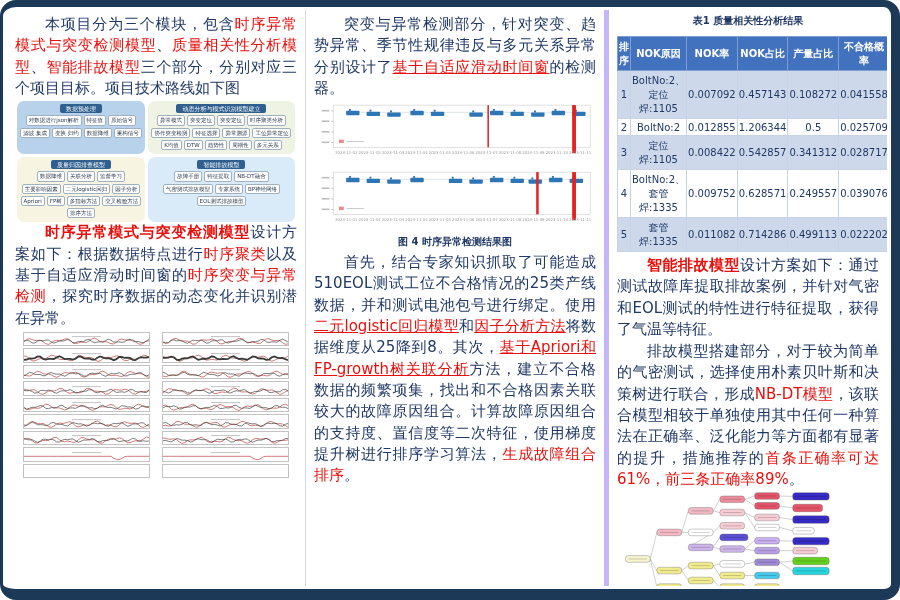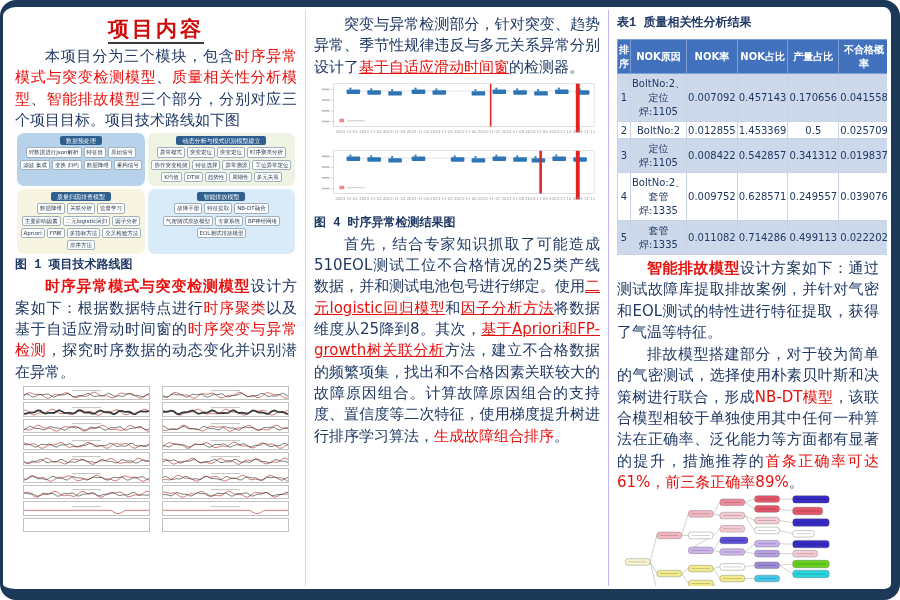--- a/index.html
+++ b/index.html
@@ -48,7 +48,6 @@
 <div class="page">
 
   <div class="col col1">
-    <div class="main-title"><span>项目内容</span></div>
     <p class="para"><span class="sg-n">本项目分为三个模块，包含</span><span class="sg-r">时序异常模式与突变检测模型</span><span class="sg-n">、</span><span class="sg-r">质量相关性分析模型</span><span class="sg-n">、</span><span class="sg-r">智能排故模型</span><span class="sg-n">三个部分，分别对应三个项目目标。项目技术路线如下图</span></p>
     <div class="fig1" id="fig1">
         <div class="f1panel" style="background: rgb(185, 210, 236);">

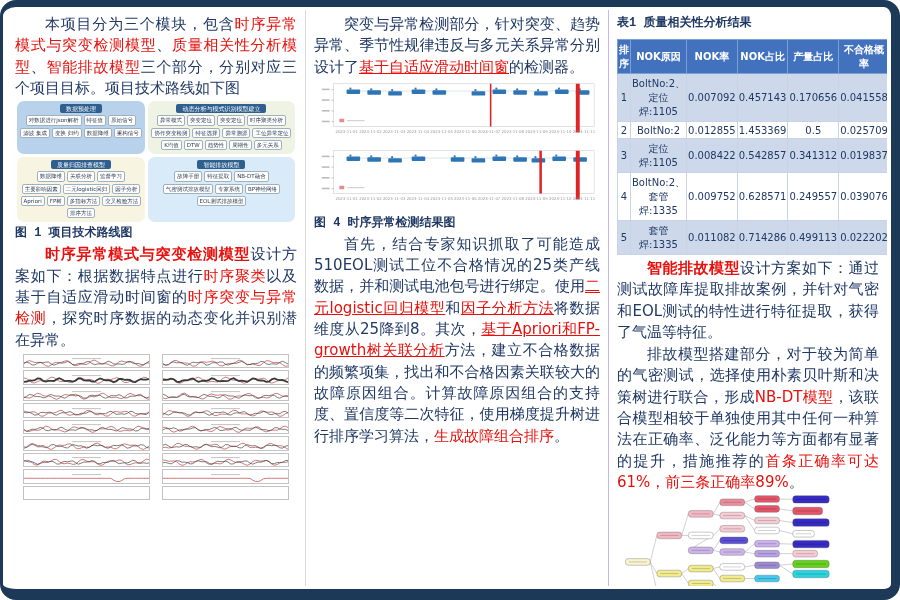--- a/index.html
+++ b/index.html
@@ -9,7 +9,7 @@
         overflow:hidden;display:flex;padding:3px 4px;}
   .col{box-sizing:border-box;padding:4px 8px;color:#1f3864;overflow:hidden;}
   .col1{width:298px;}
-  .col2{width:304px;border-left:1px solid #d9d9d9;border-right:1px solid #c4b5fd;}
+  .col2{width:304px;border-left:1px solid #d9d9d9;border-right:5px solid #c4b5fd;}
   .col3{flex:1;}
   .main-title{text-align:center;margin:1px 0 3px;}
   .main-title span{font-size:21px;font-weight:bold;color:#cf0a0a;letter-spacing:3px;

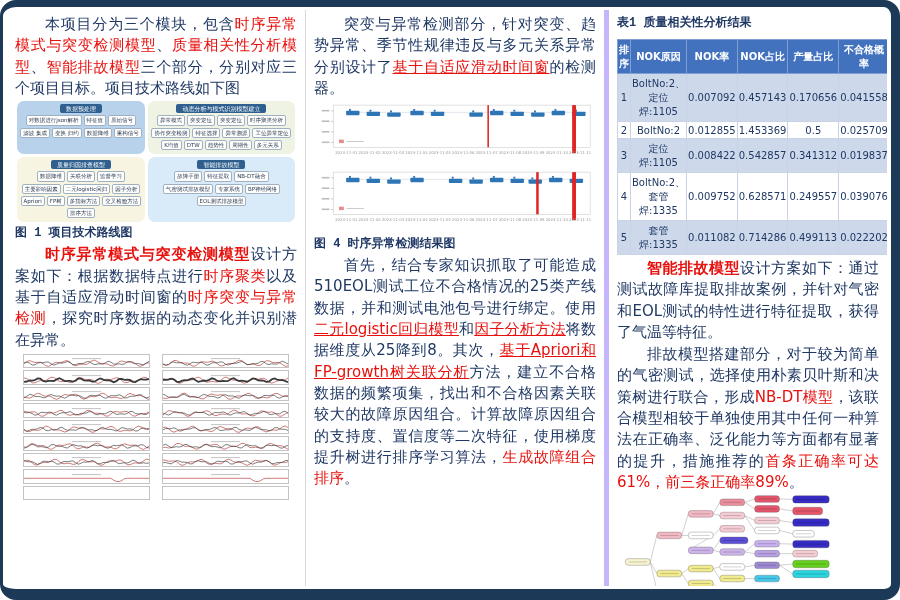--- a/index.html
+++ b/index.html
@@ -19,7 +19,7 @@
   .sg-r{color:#e8100c;}
   .sg-rb{color:#e8100c;font-weight:bold;}
   .sg-ru{color:#e8100c;text-decoration:underline;}
-  .caption{text-align:left;font-weight:bold;color:#1f3864;font-size:12px;margin:2px 0 3px;font-family:Liberation Mono, monospace;}
+  .caption{text-align:center;font-weight:bold;color:#1f3864;font-size:10px;margin:2px 0 3px;}
   
   .fig1{display:grid;grid-template-columns:1fr 1.15fr;gap:3px;margin:2px 2px 0;}
   .f1panel{border-radius:7px;padding:3px 2px 4px;min-height:48px;box-sizing:border-box;}

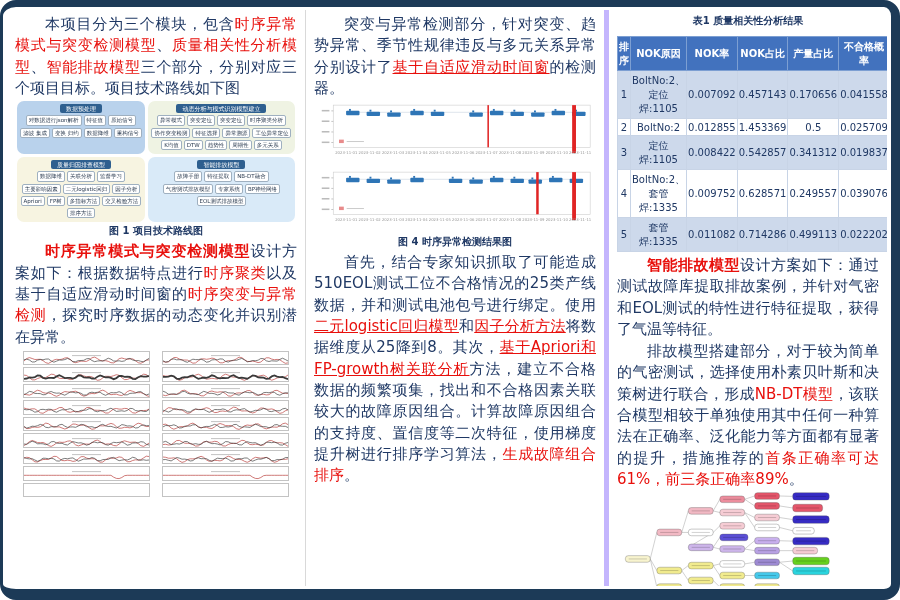--- a/index.html
+++ b/index.html
@@ -321,7 +321,7 @@
             <td>BoltNo:2、定位焊:1105</td>
             <td>0.007092</td>
             <td>0.457143</td>
-            <td>0.170656</td>
+            <td>0.108272</td>
             <td>0.041558</td>
           </tr>
           <tr>

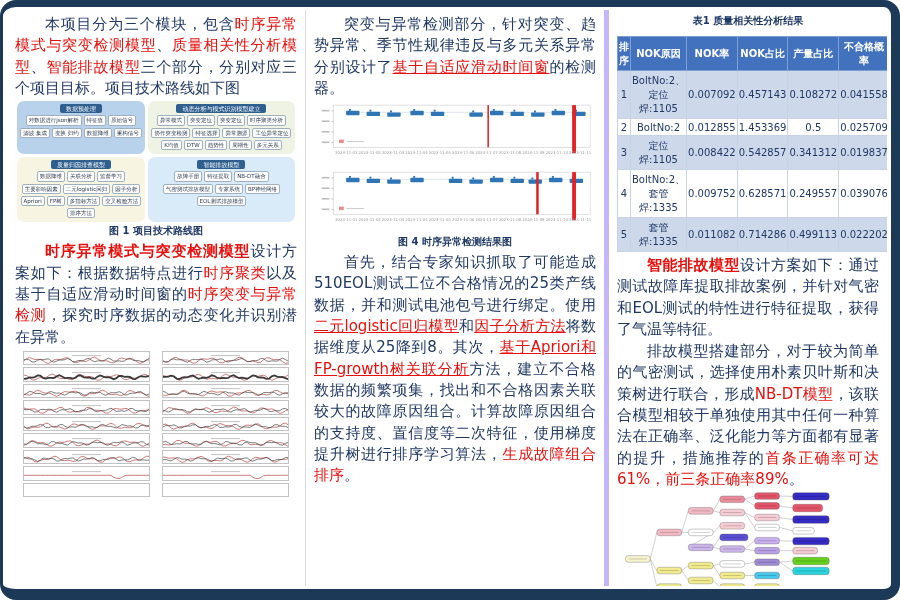--- a/index.html
+++ b/index.html
@@ -328,7 +328,7 @@
             <td>2</td>
             <td>BoltNo:2</td>
             <td>0.012855</td>
-            <td>1.453369</td>
+            <td>1.206344</td>
             <td>0.5</td>
             <td>0.025709</td>
           </tr>

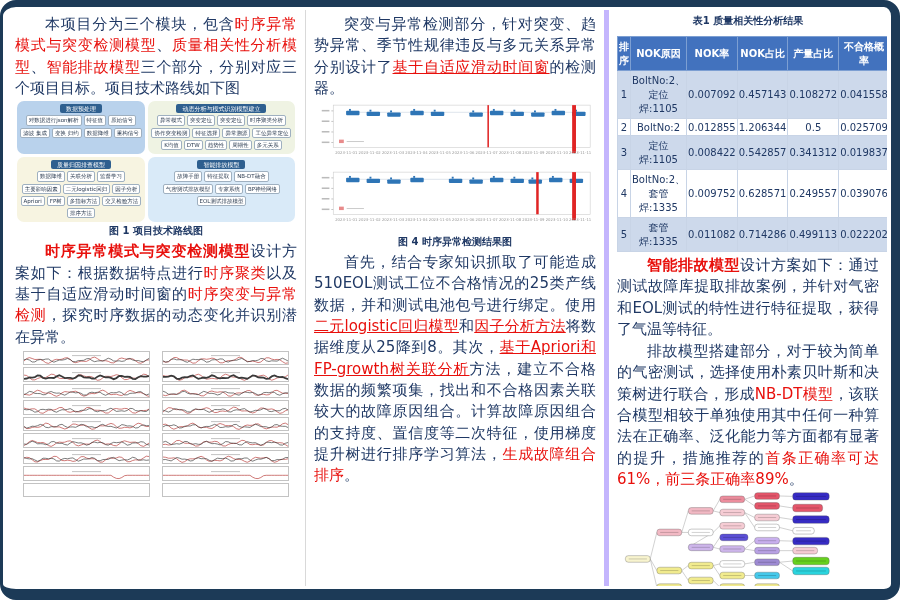--- a/index.html
+++ b/index.html
@@ -338,7 +338,7 @@
             <td>0.008422</td>
             <td>0.542857</td>
             <td>0.341312</td>
-            <td>0.019837</td>
+            <td>0.028717</td>
           </tr>
           <tr>
             <td>4</td>

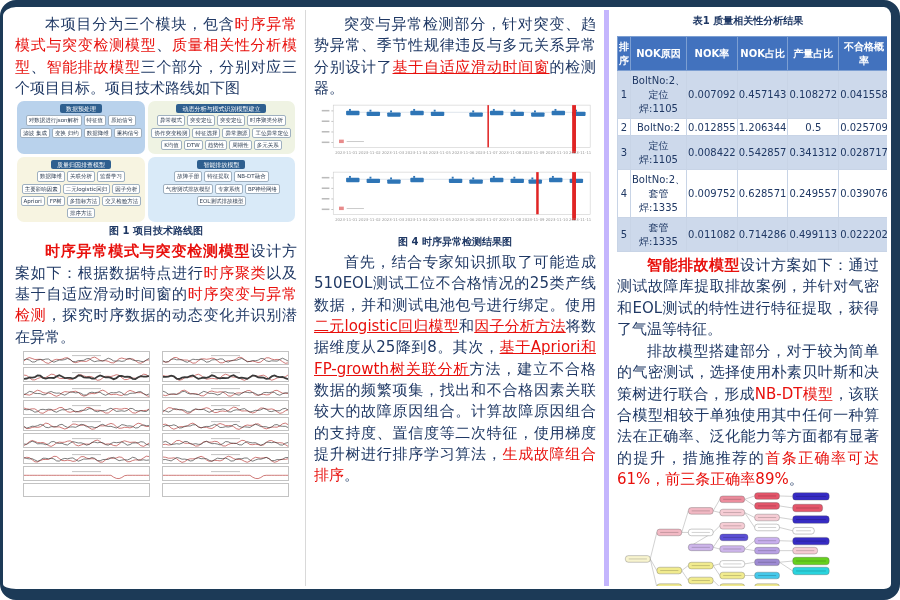--- a/index.html
+++ b/index.html
@@ -109,7 +109,6 @@
           </div>
         </div>
       </div>
-    <div class="caption">图 1 项目技术路线图</div>
     <p class="para"><span class="sg-rb">时序异常模式与突变检测模型</span><span class="sg-n">设计方案如下：根据数据特点进行</span><span class="sg-r">时序聚类</span><span class="sg-n">以及基于自适应滑动时间窗的</span><span class="sg-r">时序突变与异常检测</span><span class="sg-n">，探究时序数据的动态变化并识别潜在异常。</span></p>
     <div class="fig2" id="fig2">
         <div class="spark"><svg width="100%" height="100%" viewBox="0 0 138 12.5" preserveAspectRatio="none">

